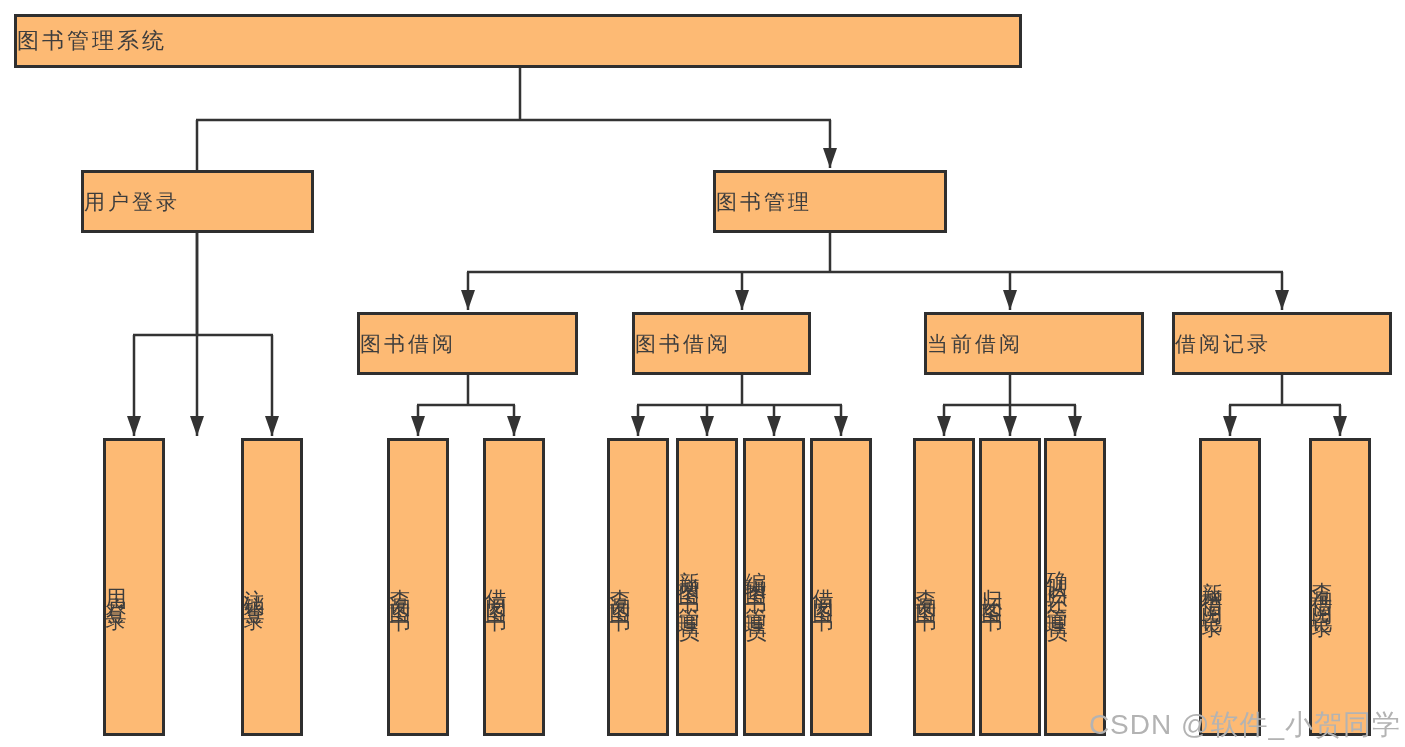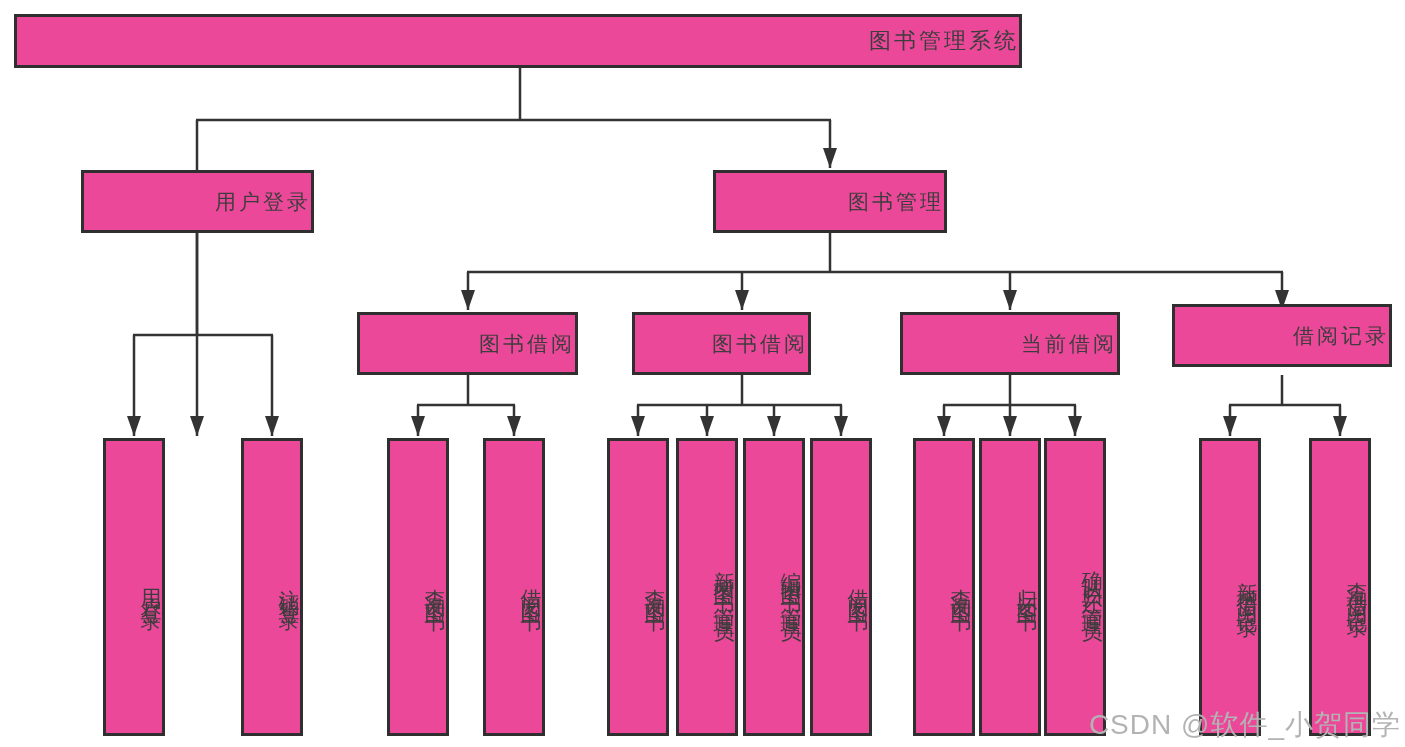--- a/index.html
+++ b/index.html
@@ -21,10 +21,10 @@
     position: absolute;
     box-sizing: border-box;
     border: 3px solid #2f2f2f;
-    background: #ec4899;
+    background: #fdba74;
     display: flex;
     align-items: center;
-    justify-content: flex-end;
+    justify-content: flex-start;
     color: #3d3d3d;
   }
   .node.h span {

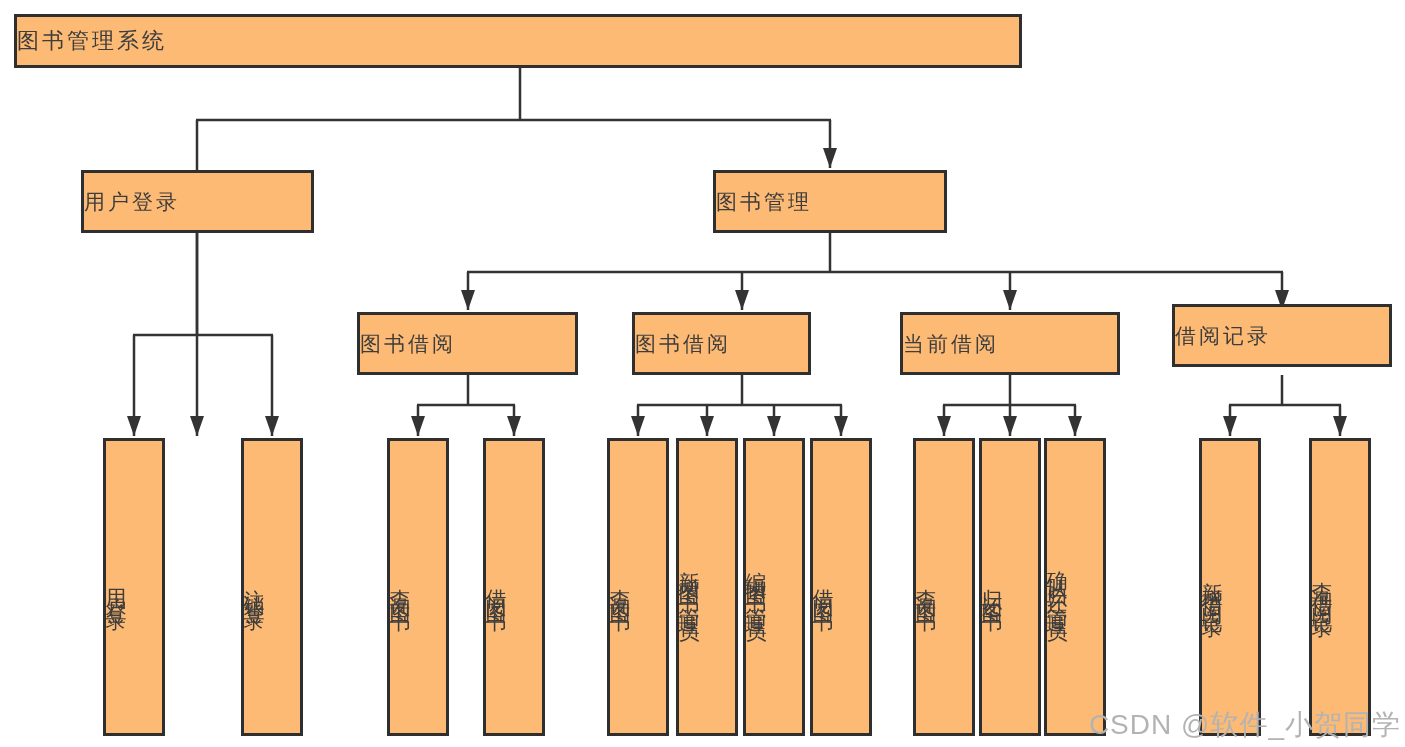--- a/index.html
+++ b/index.html
@@ -120,7 +120,7 @@
   <div class="node h" style="left:632px; top:312px; width:179px; height:63px">
     <span>图书借阅</span>
   </div>
-  <div class="node h" style="left:900px; top:312px; width:220px; height:63px">
+  <div class="node h" style="left:924px; top:312px; width:220px; height:63px">
     <span>当前借阅</span>
   </div>
   <div class="node h" style="left:1172px; top:304px; width:220px; height:63px">

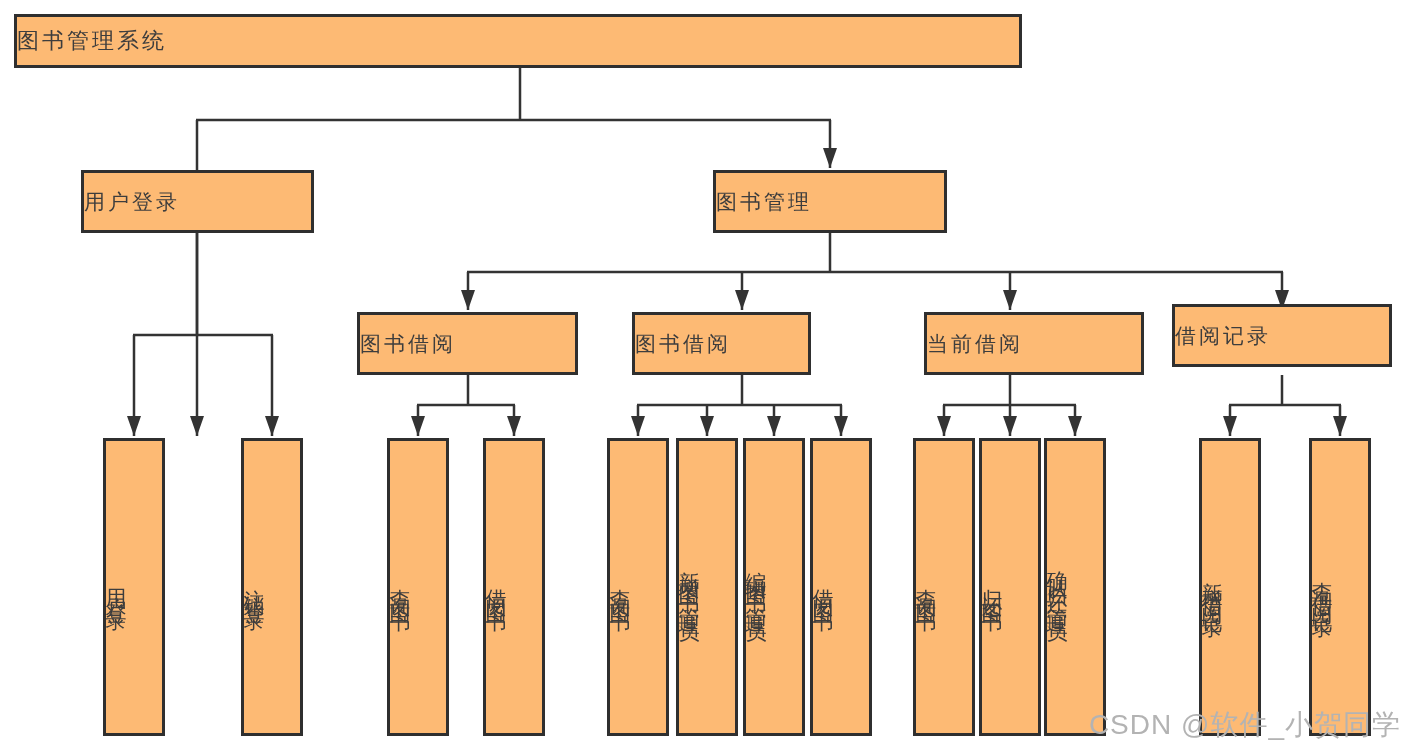--- a/index.html
+++ b/index.html
@@ -123,7 +123,7 @@
   <div class="node h" style="left:924px; top:312px; width:220px; height:63px">
     <span>当前借阅</span>
   </div>
-  <div class="node h" style="left:1172px; top:304px; width:220px; height:63px">
+  <div class="node h" style="left:1172px; top:312px; width:220px; height:63px">
     <span>借阅记录</span>
   </div>
 

